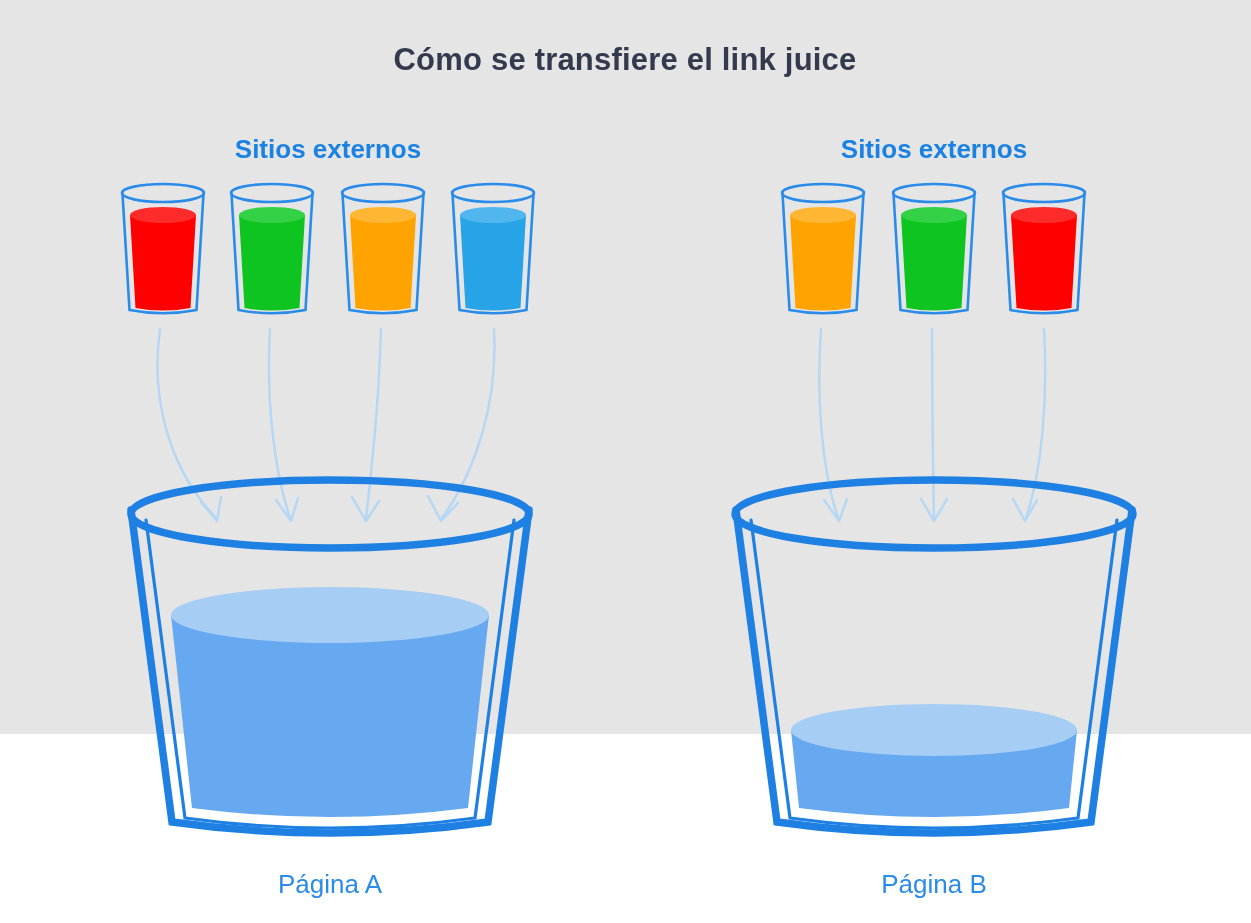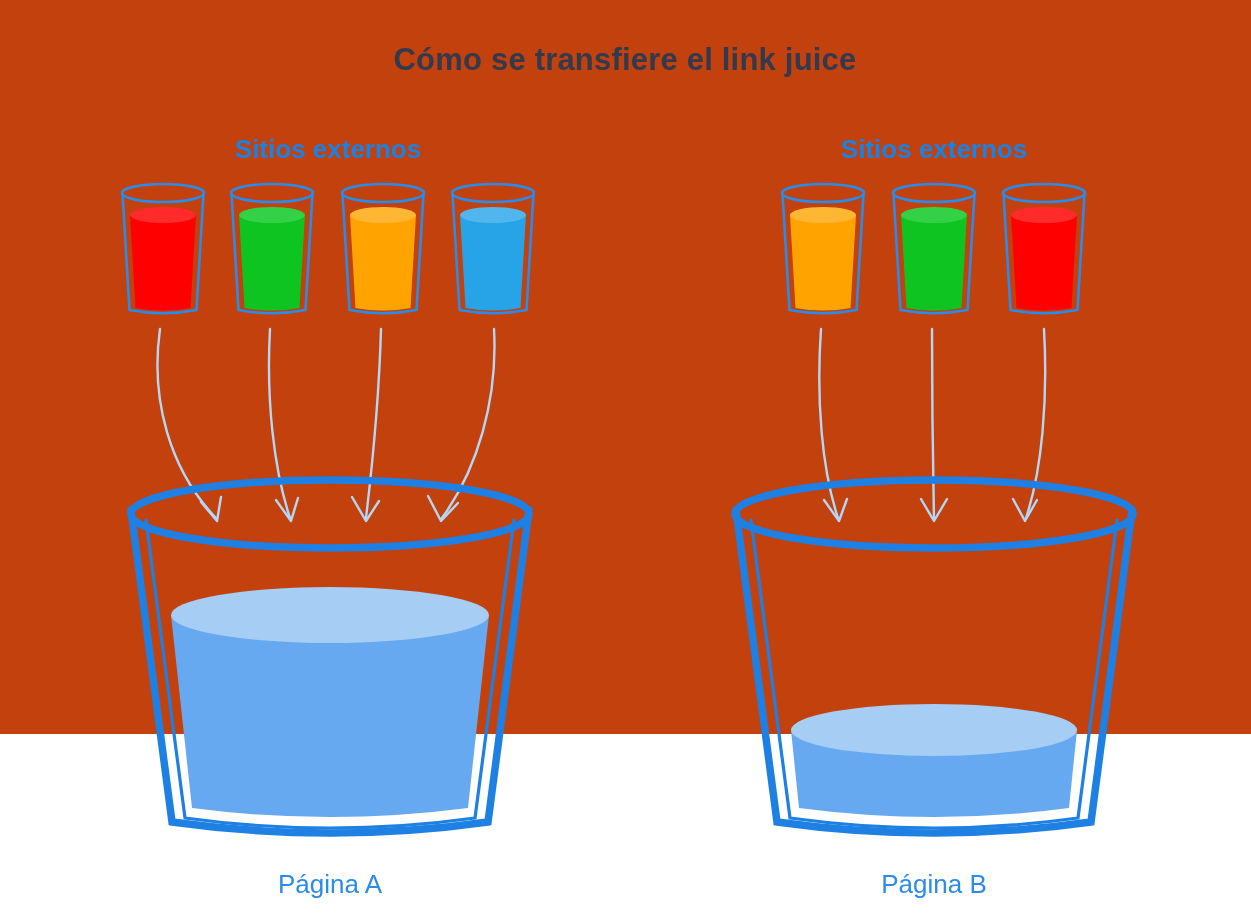--- a/index.html
+++ b/index.html
@@ -18,7 +18,7 @@
     position: relative;
     width: 1251px;
     height: 734px;
-    background: #c2410c;
+    background: #e5e5e5;
   }
   #diagram-svg {
     position: absolute;

